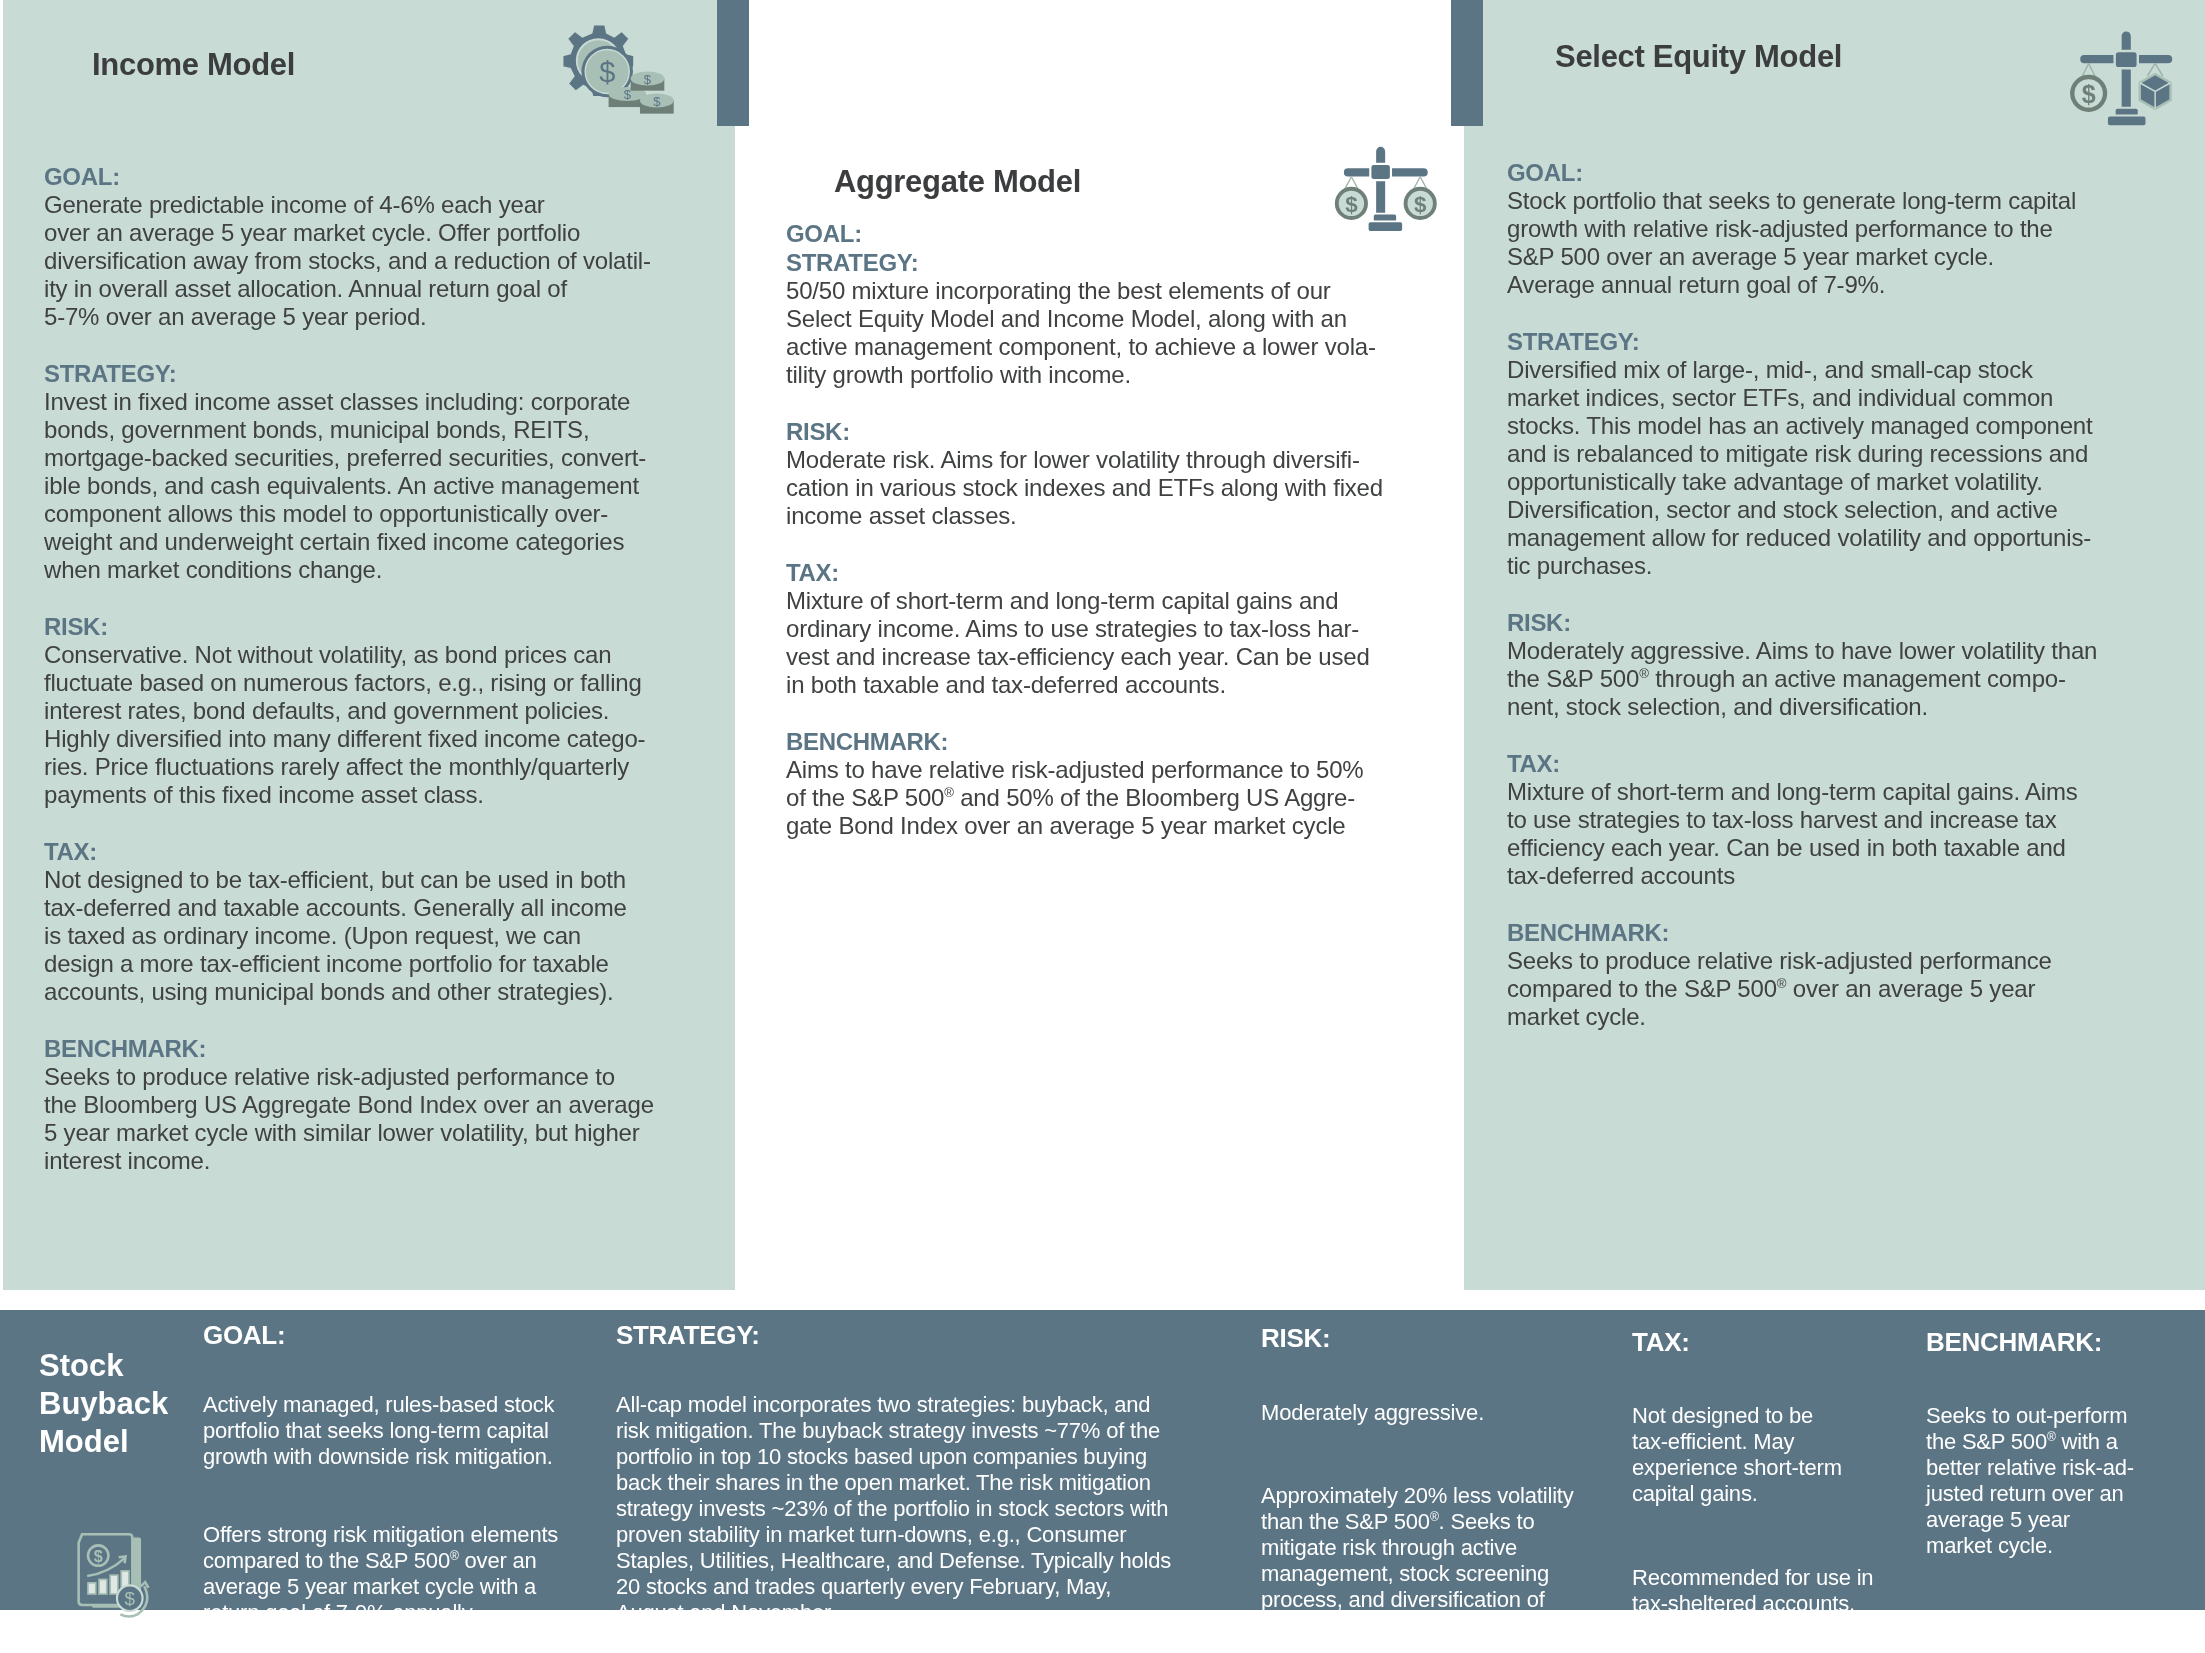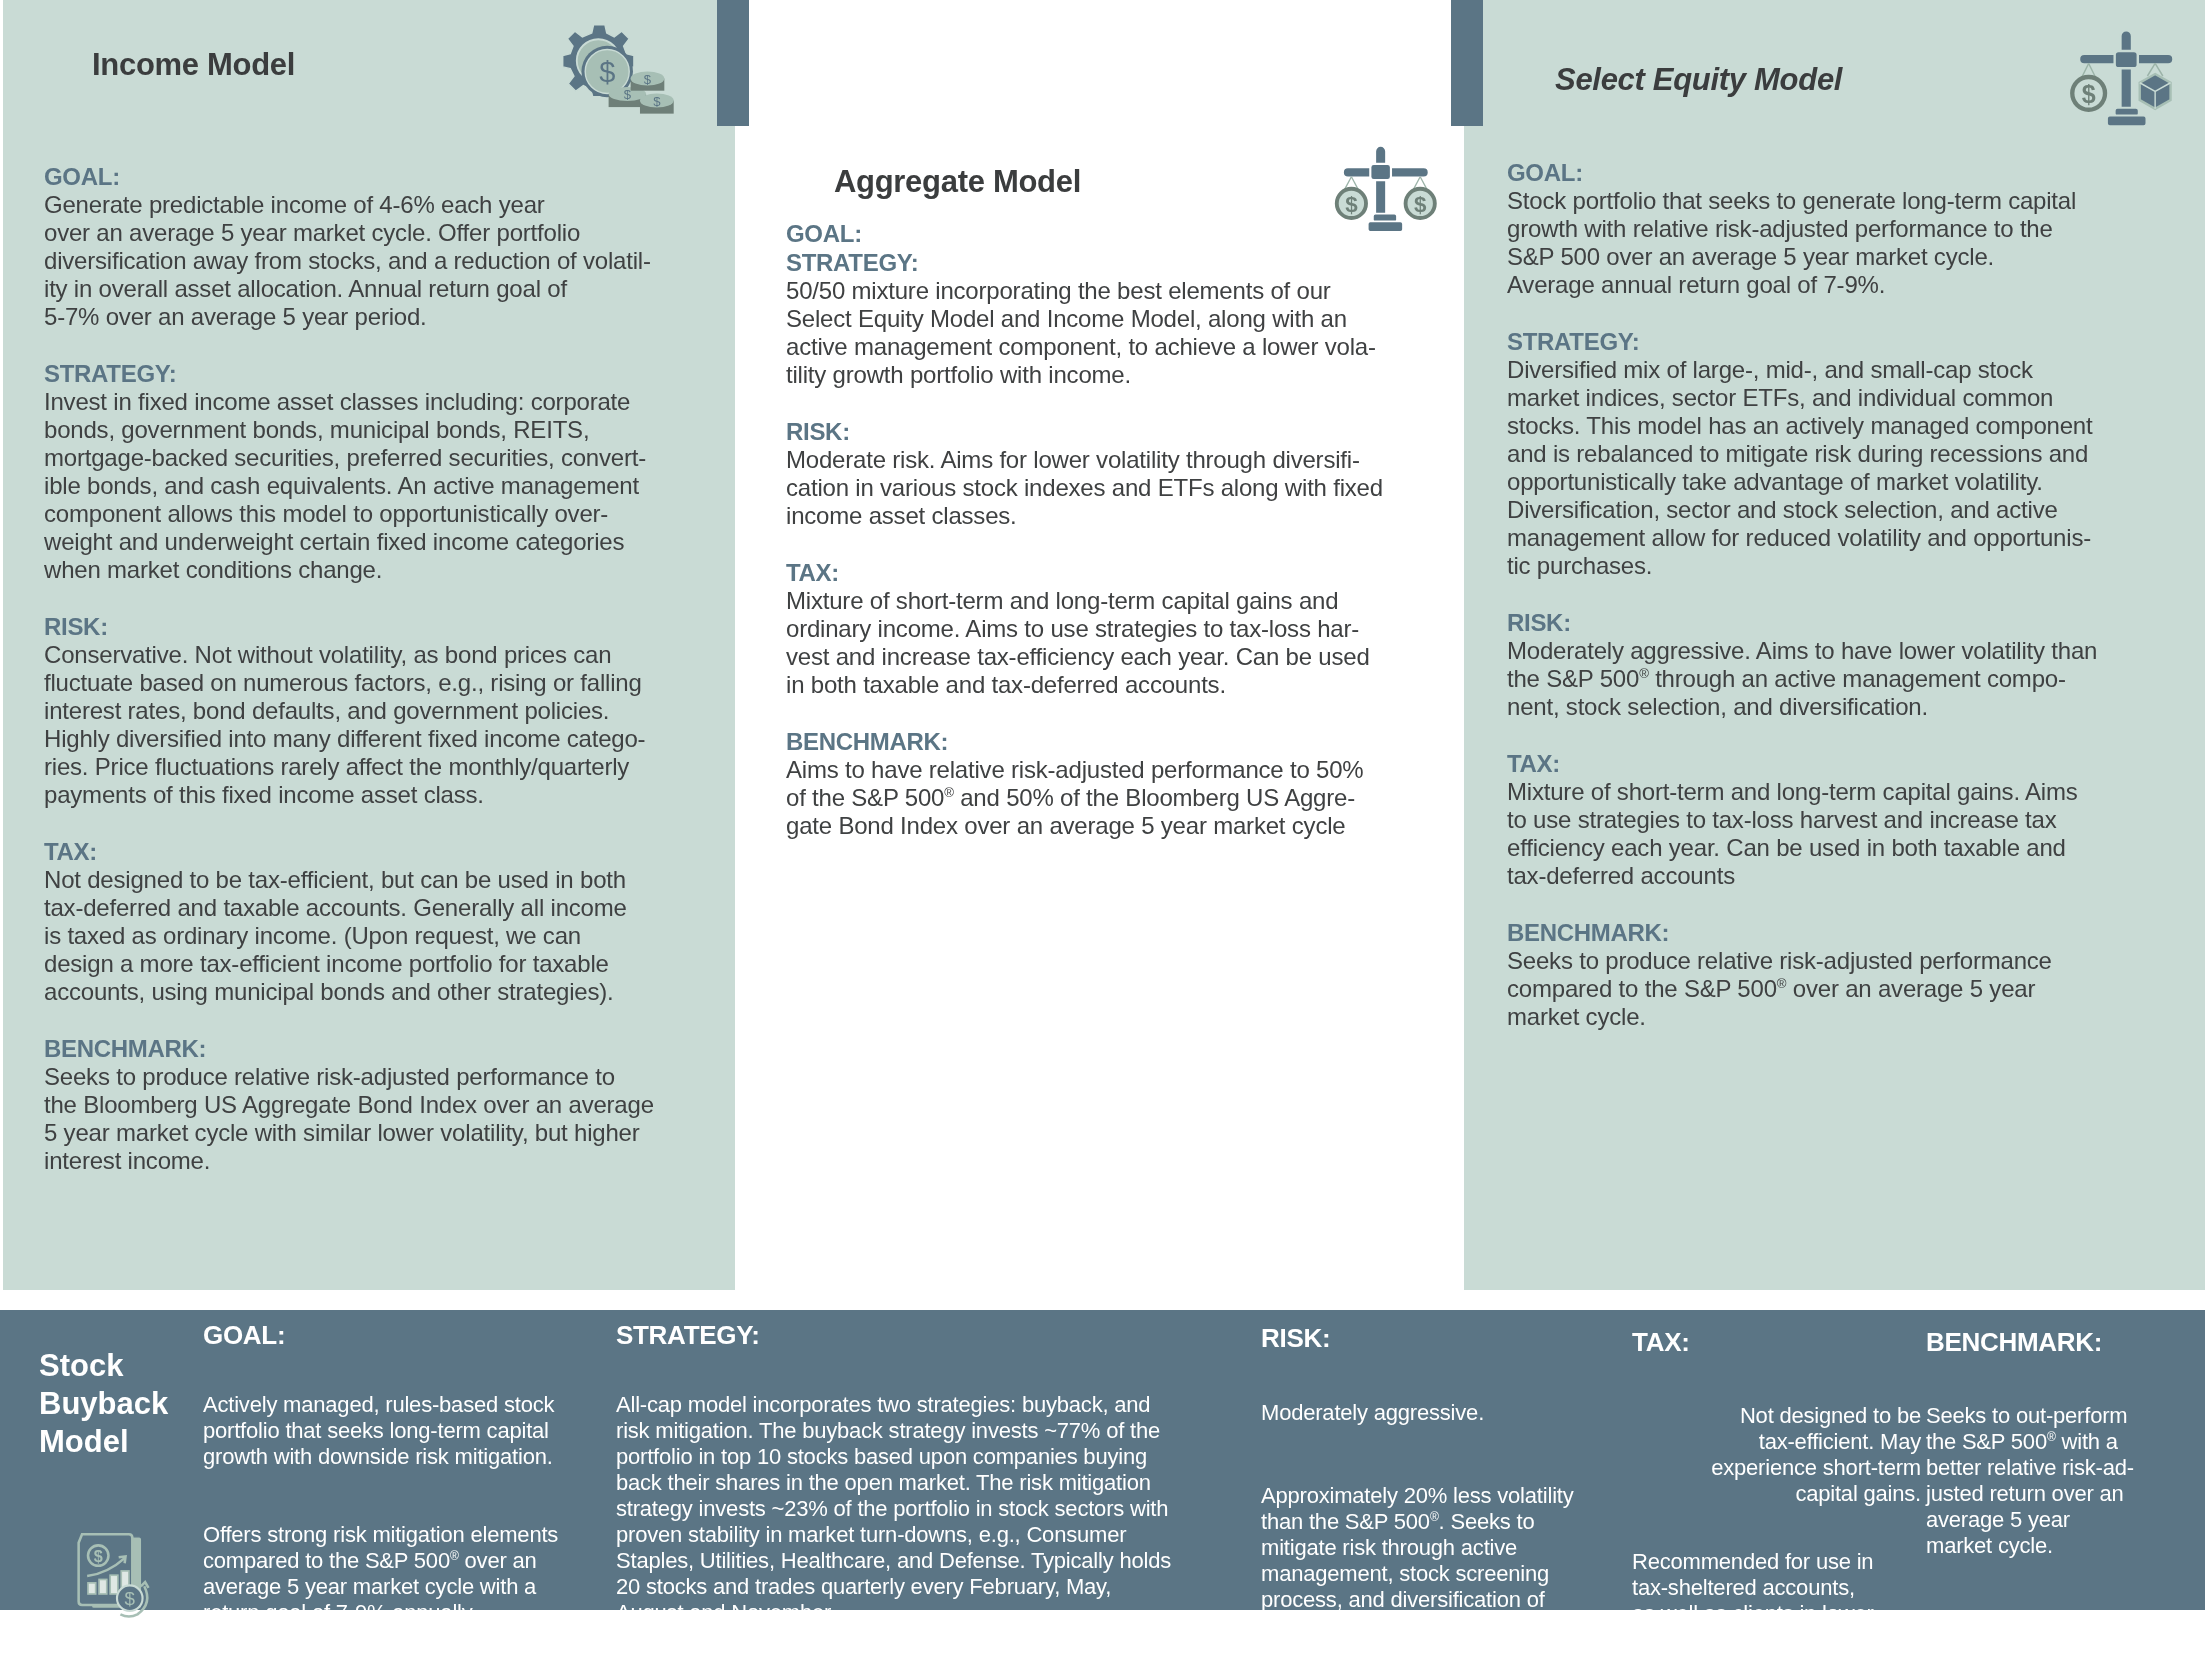--- a/index.html
+++ b/index.html
@@ -181,7 +181,7 @@
 </section>
 
 <section class="panel" style="left:1483px;top:0;width:722px;height:1290px;">
-  <div class="title" style="left:24px;top:62px;font-style:italic;">Select Equity Model</div>
+  <div class="title" style="left:24px;top:39px;">Select Equity Model</div>
   <div class="icon" style="left:574px;top:23px;width:124px;height:106px;">
     <svg width="124" height="106" viewBox="0 0 250 220">
       <rect x="128" y="15" width="24" height="180" rx="12" fill="#5b7585" stroke="#c9dbd5" stroke-width="5"></rect>

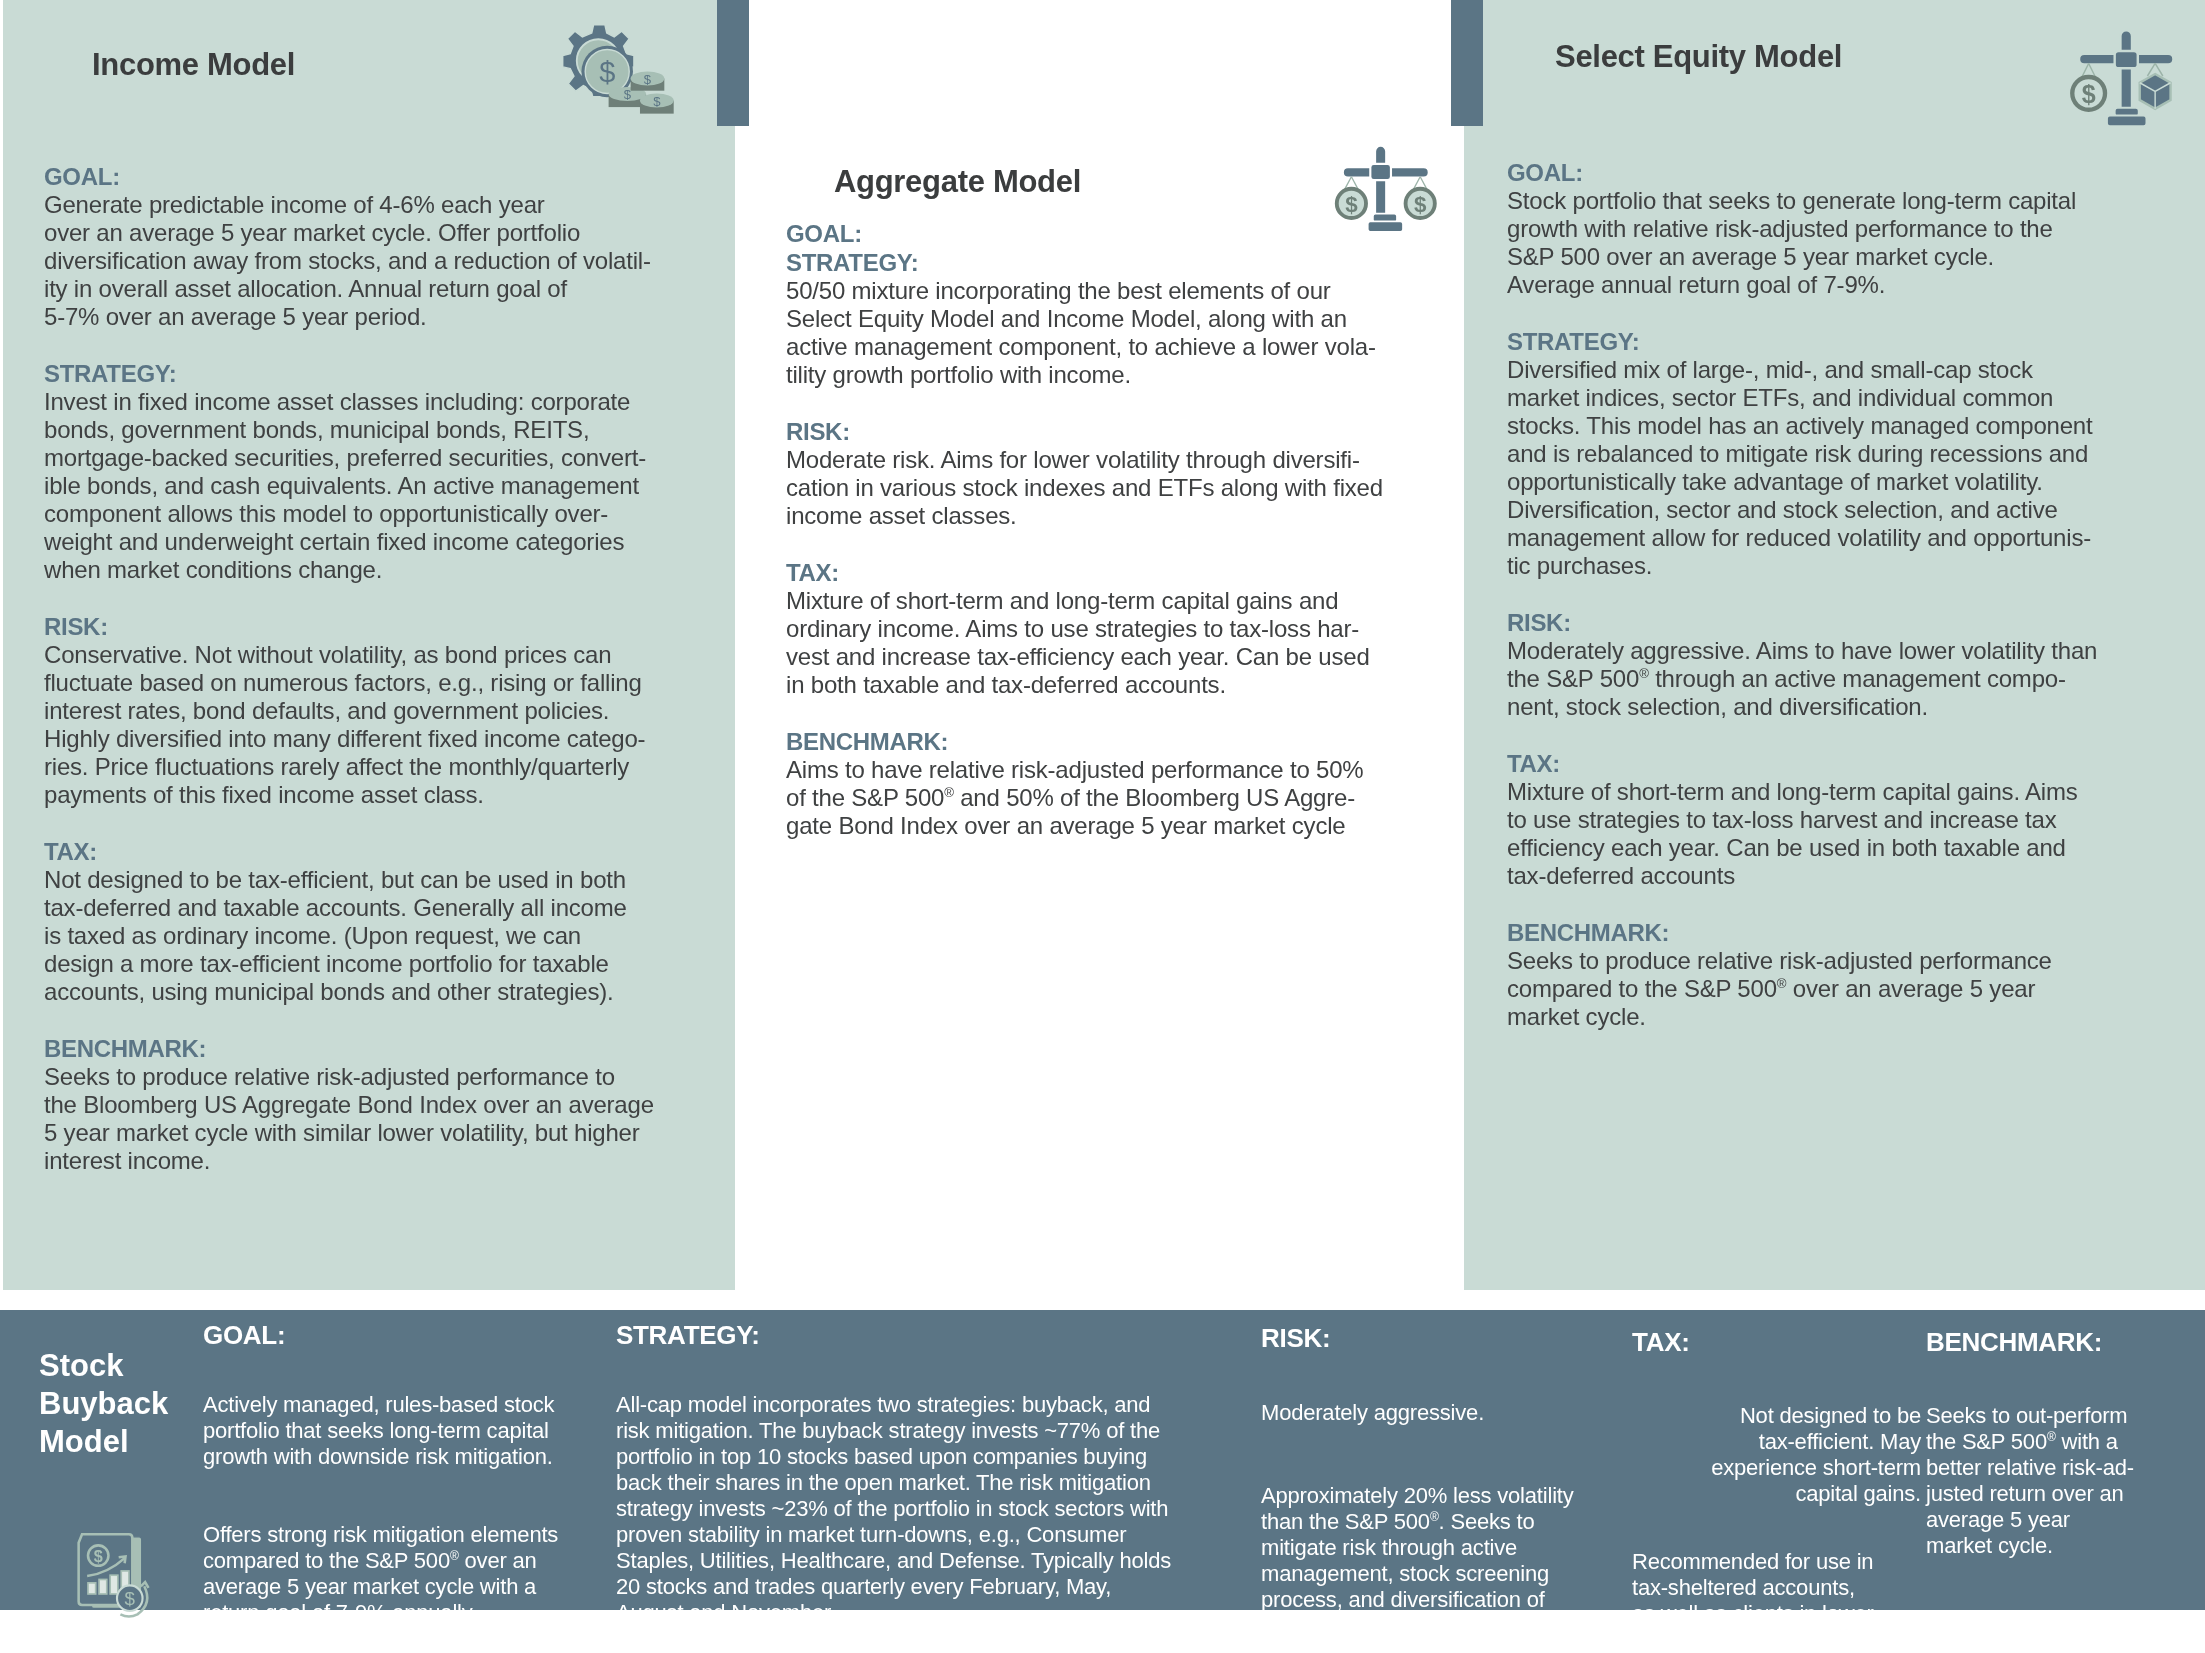--- a/index.html
+++ b/index.html
@@ -308,7 +308,7 @@
   <div class="band-col" style="left:1632px;top:16.5px;width:289px;">
     <div class="band-label" style="margin-bottom:20.7px;">TAX:</div>
     <div class="band-body">
-      <p style="margin-bottom:16px;text-align:right;">Not designed to be
+      <p style="margin-bottom:32px;">Not designed to be
 tax-efficient. May
 experience short-term
 capital gains.</p>

